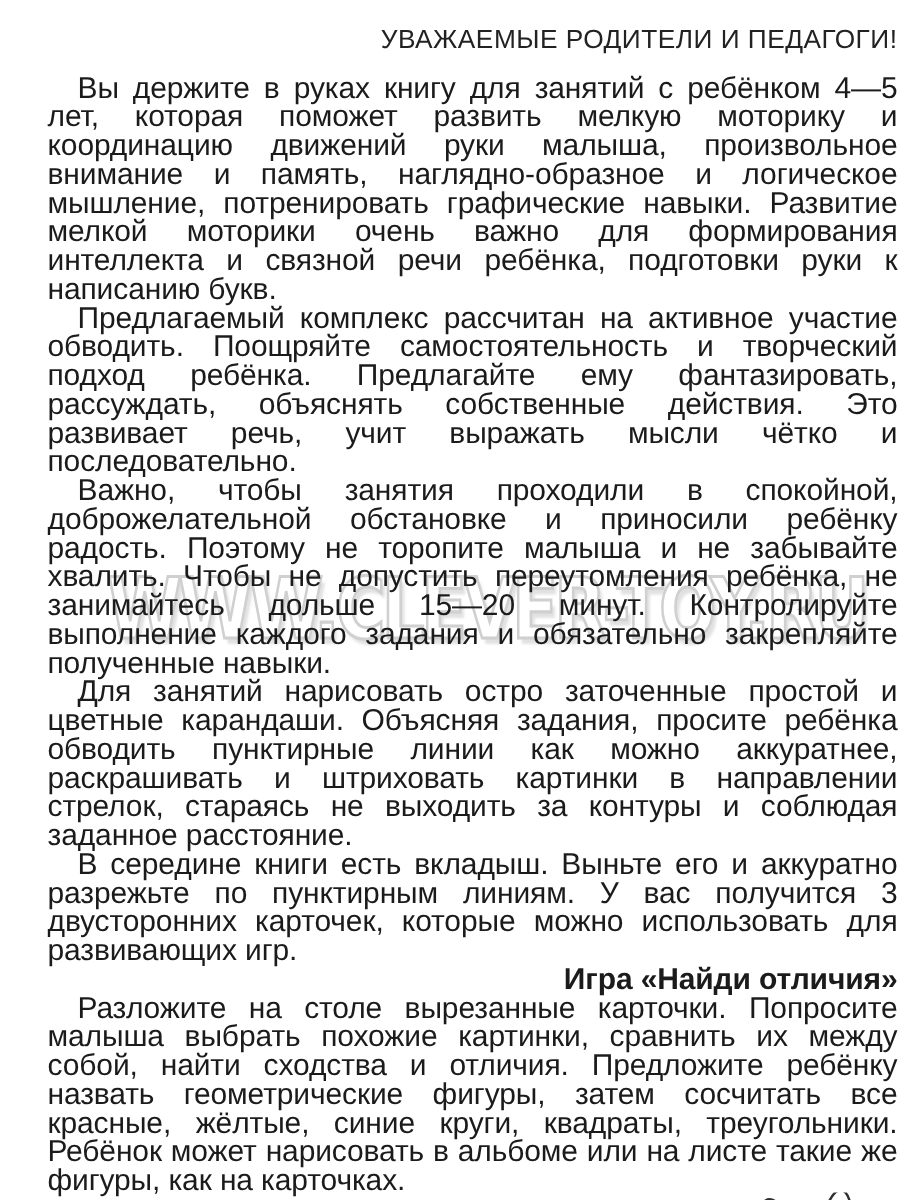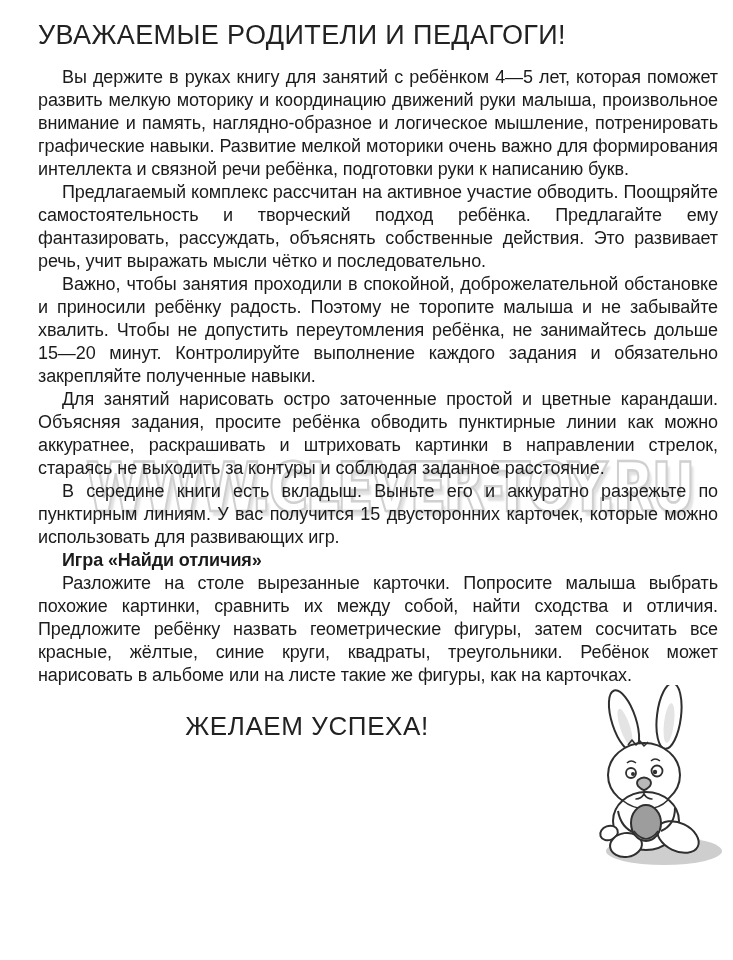--- a/index.html
+++ b/index.html
@@ -41,8 +41,8 @@
   }
   .page-title {
     margin: 0 0 15px 0;
-    text-align: left;
-    font-size: 27px;
+    text-align: right;
+    font-size: 21px;
     font-weight: 400;
     letter-spacing: 0.4px;
     color: #222222;

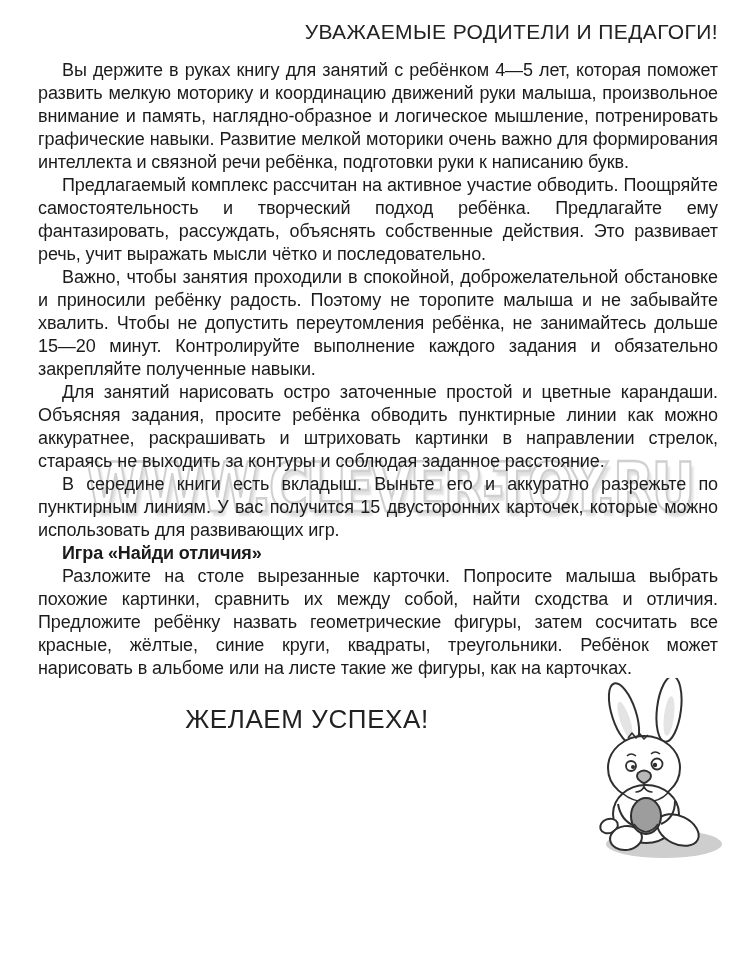--- a/index.html
+++ b/index.html
@@ -49,7 +49,7 @@
   }
   .body-text p {
     margin: 0;
-    font-size: 18px;
+    font-size: 24px;
     line-height: 23px;
     text-align: justify;
     text-indent: 24px;

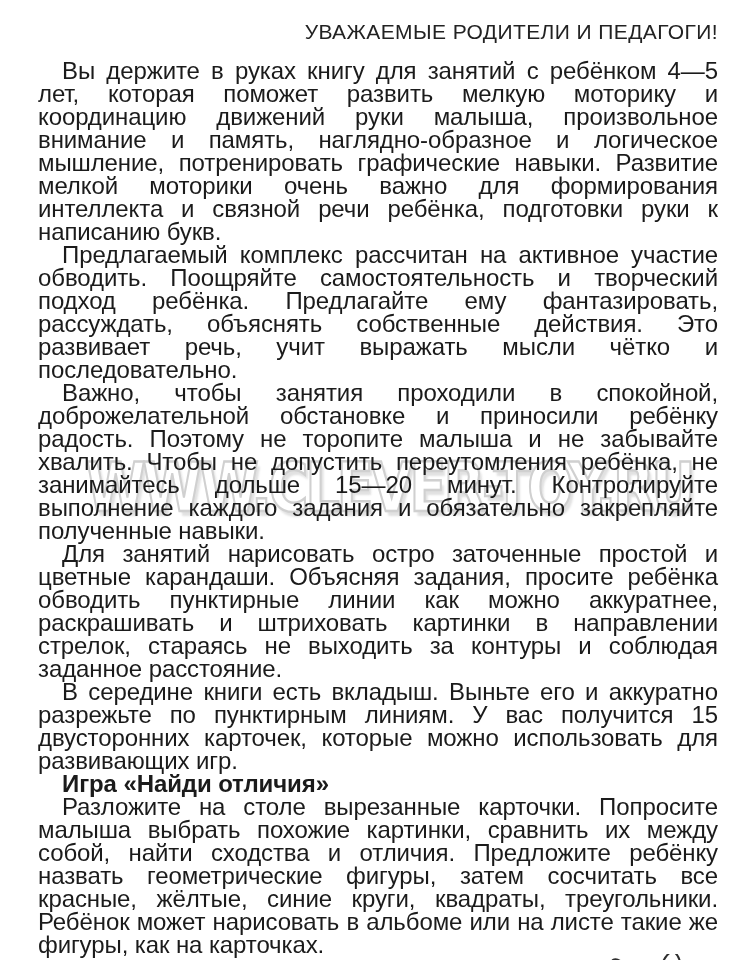--- a/index.html
+++ b/index.html
@@ -89,7 +89,7 @@
       <p>Предлагаемый комплекс рассчитан на активное участие обводить. Поощряйте самостоятельность и творческий подход ребёнка. Предлагайте ему фантазировать, рассуждать, объяснять собственные действия. Это развивает речь, учит выражать мысли чётко и последовательно.</p>
       <p>Важно, чтобы занятия проходили в спокойной, доброжелательной обстановке и приносили ребёнку радость. Поэтому не торопите малыша и не забывайте хвалить. Чтобы не допустить переутомления ребёнка, не занимайтесь дольше 15—20 минут. Контролируйте выполнение каждого задания и обязательно закрепляйте полученные навыки.</p>
       <p>Для занятий нарисовать остро заточенные простой и цветные карандаши. Объясняя задания, просите ребёнка обводить пунктирные линии как можно аккуратнее, раскрашивать и штриховать картинки в направлении стрелок, стараясь не выходить за контуры и соблюдая заданное расстояние.</p>
-      <p>В середине книги есть вкладыш. Выньте его и аккуратно разрежьте по пунктирным линиям. У вас получится 15 двусторонних карточек, которые можно использовать для развивающих игр.</p>
+      <p>В середине книги есть вкладыш. Выньте его и аккуратно разрежьте по пунктирным линиям. У вас получится 3 двусторонних карточек, которые можно использовать для развивающих игр.</p>
 
       <p class="game-heading">Игра «Найди отличия»</p>
       <p>Разложите на столе вырезанные карточки. Попросите малыша выбрать похожие картинки, сравнить их между собой, найти сходства и отличия. Предложите ребёнку назвать геометрические фигуры, затем сосчитать все красные, жёлтые, синие круги, квадраты, треугольники. Ребёнок может нарисовать в альбоме или на листе такие же фигуры, как на карточках.</p>

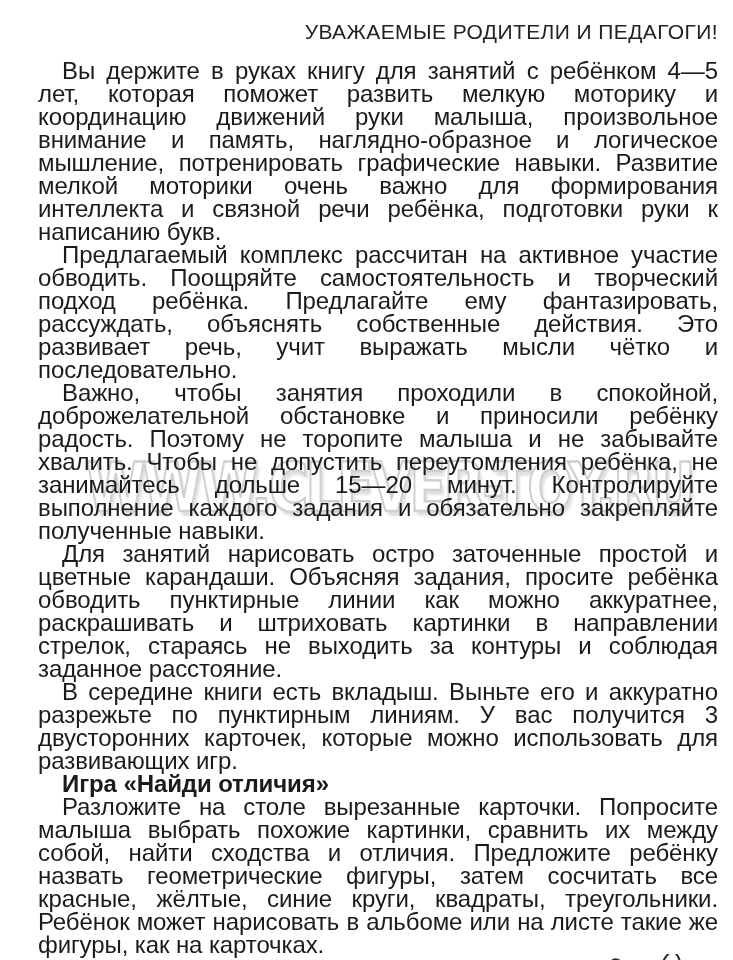--- a/index.html
+++ b/index.html
@@ -57,7 +57,7 @@
   }
   .body-text p.game-heading {
     font-weight: 700;
-    text-align: left;
+    text-align: right;
   }
   .rabbit-box {
     float: right;

